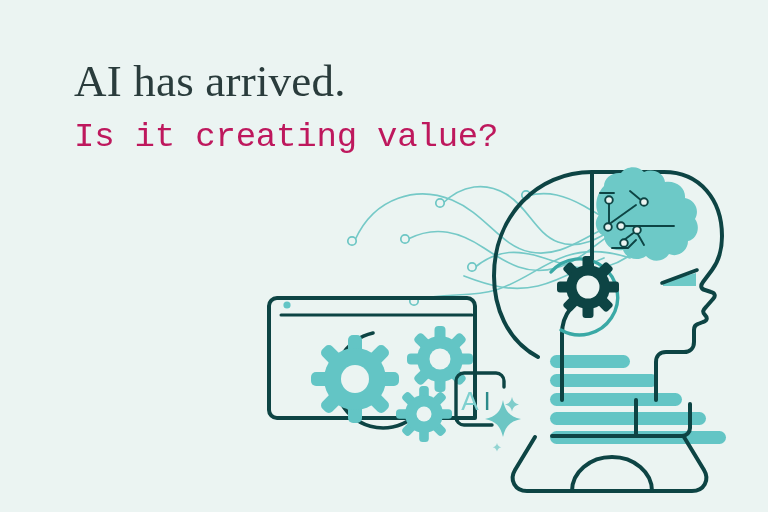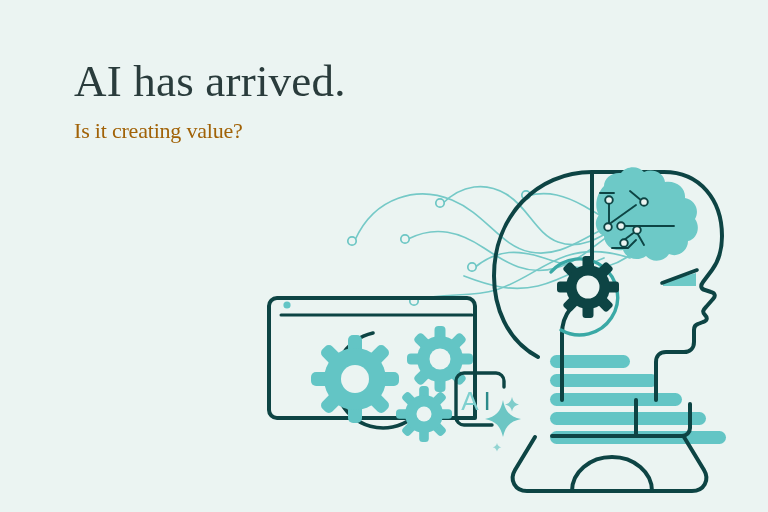--- a/index.html
+++ b/index.html
@@ -38,11 +38,11 @@
     white-space: nowrap;
   }
   #subheadline {
-    font-family: Liberation Serif, serif;
-    font-size: 22px;
+    font-family: Liberation Mono, monospace;
+    font-size: 34px;
     line-height: 1.1;
     font-weight: 400;
-    color: #a16207;
+    color: #be185d;
     margin: 14px 0 0 0;
     letter-spacing: -0.2px;
     white-space: nowrap;

